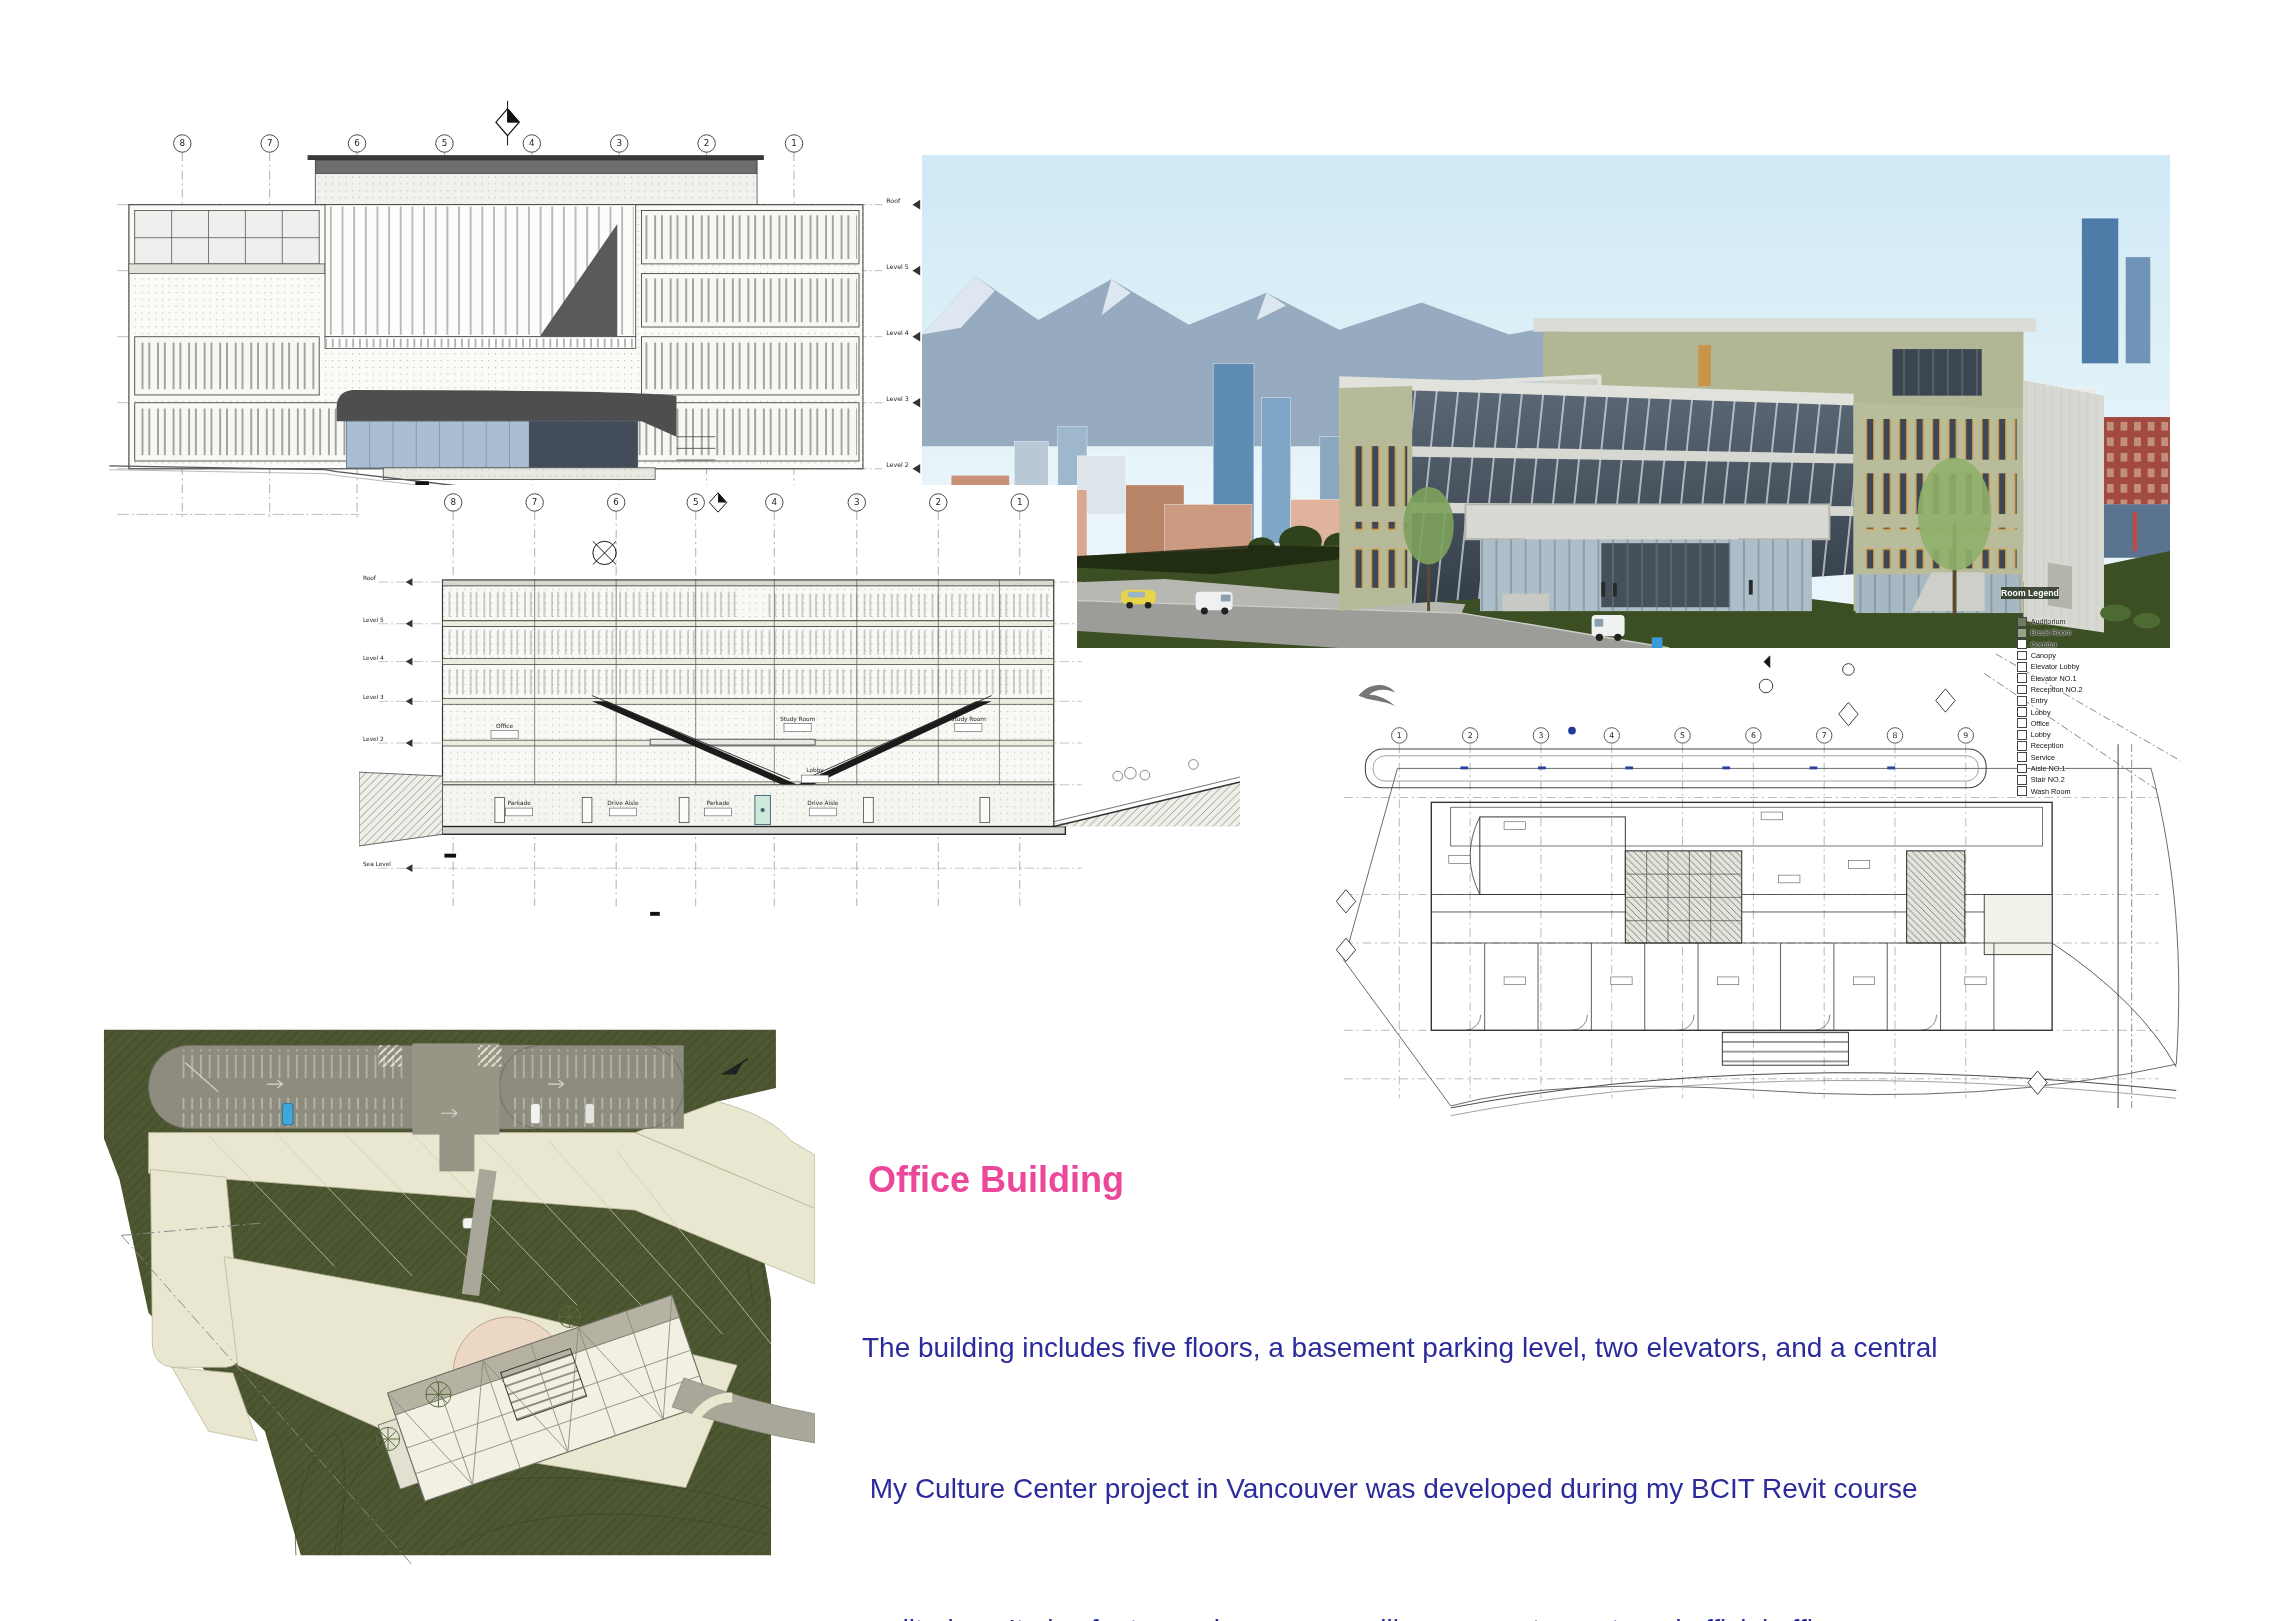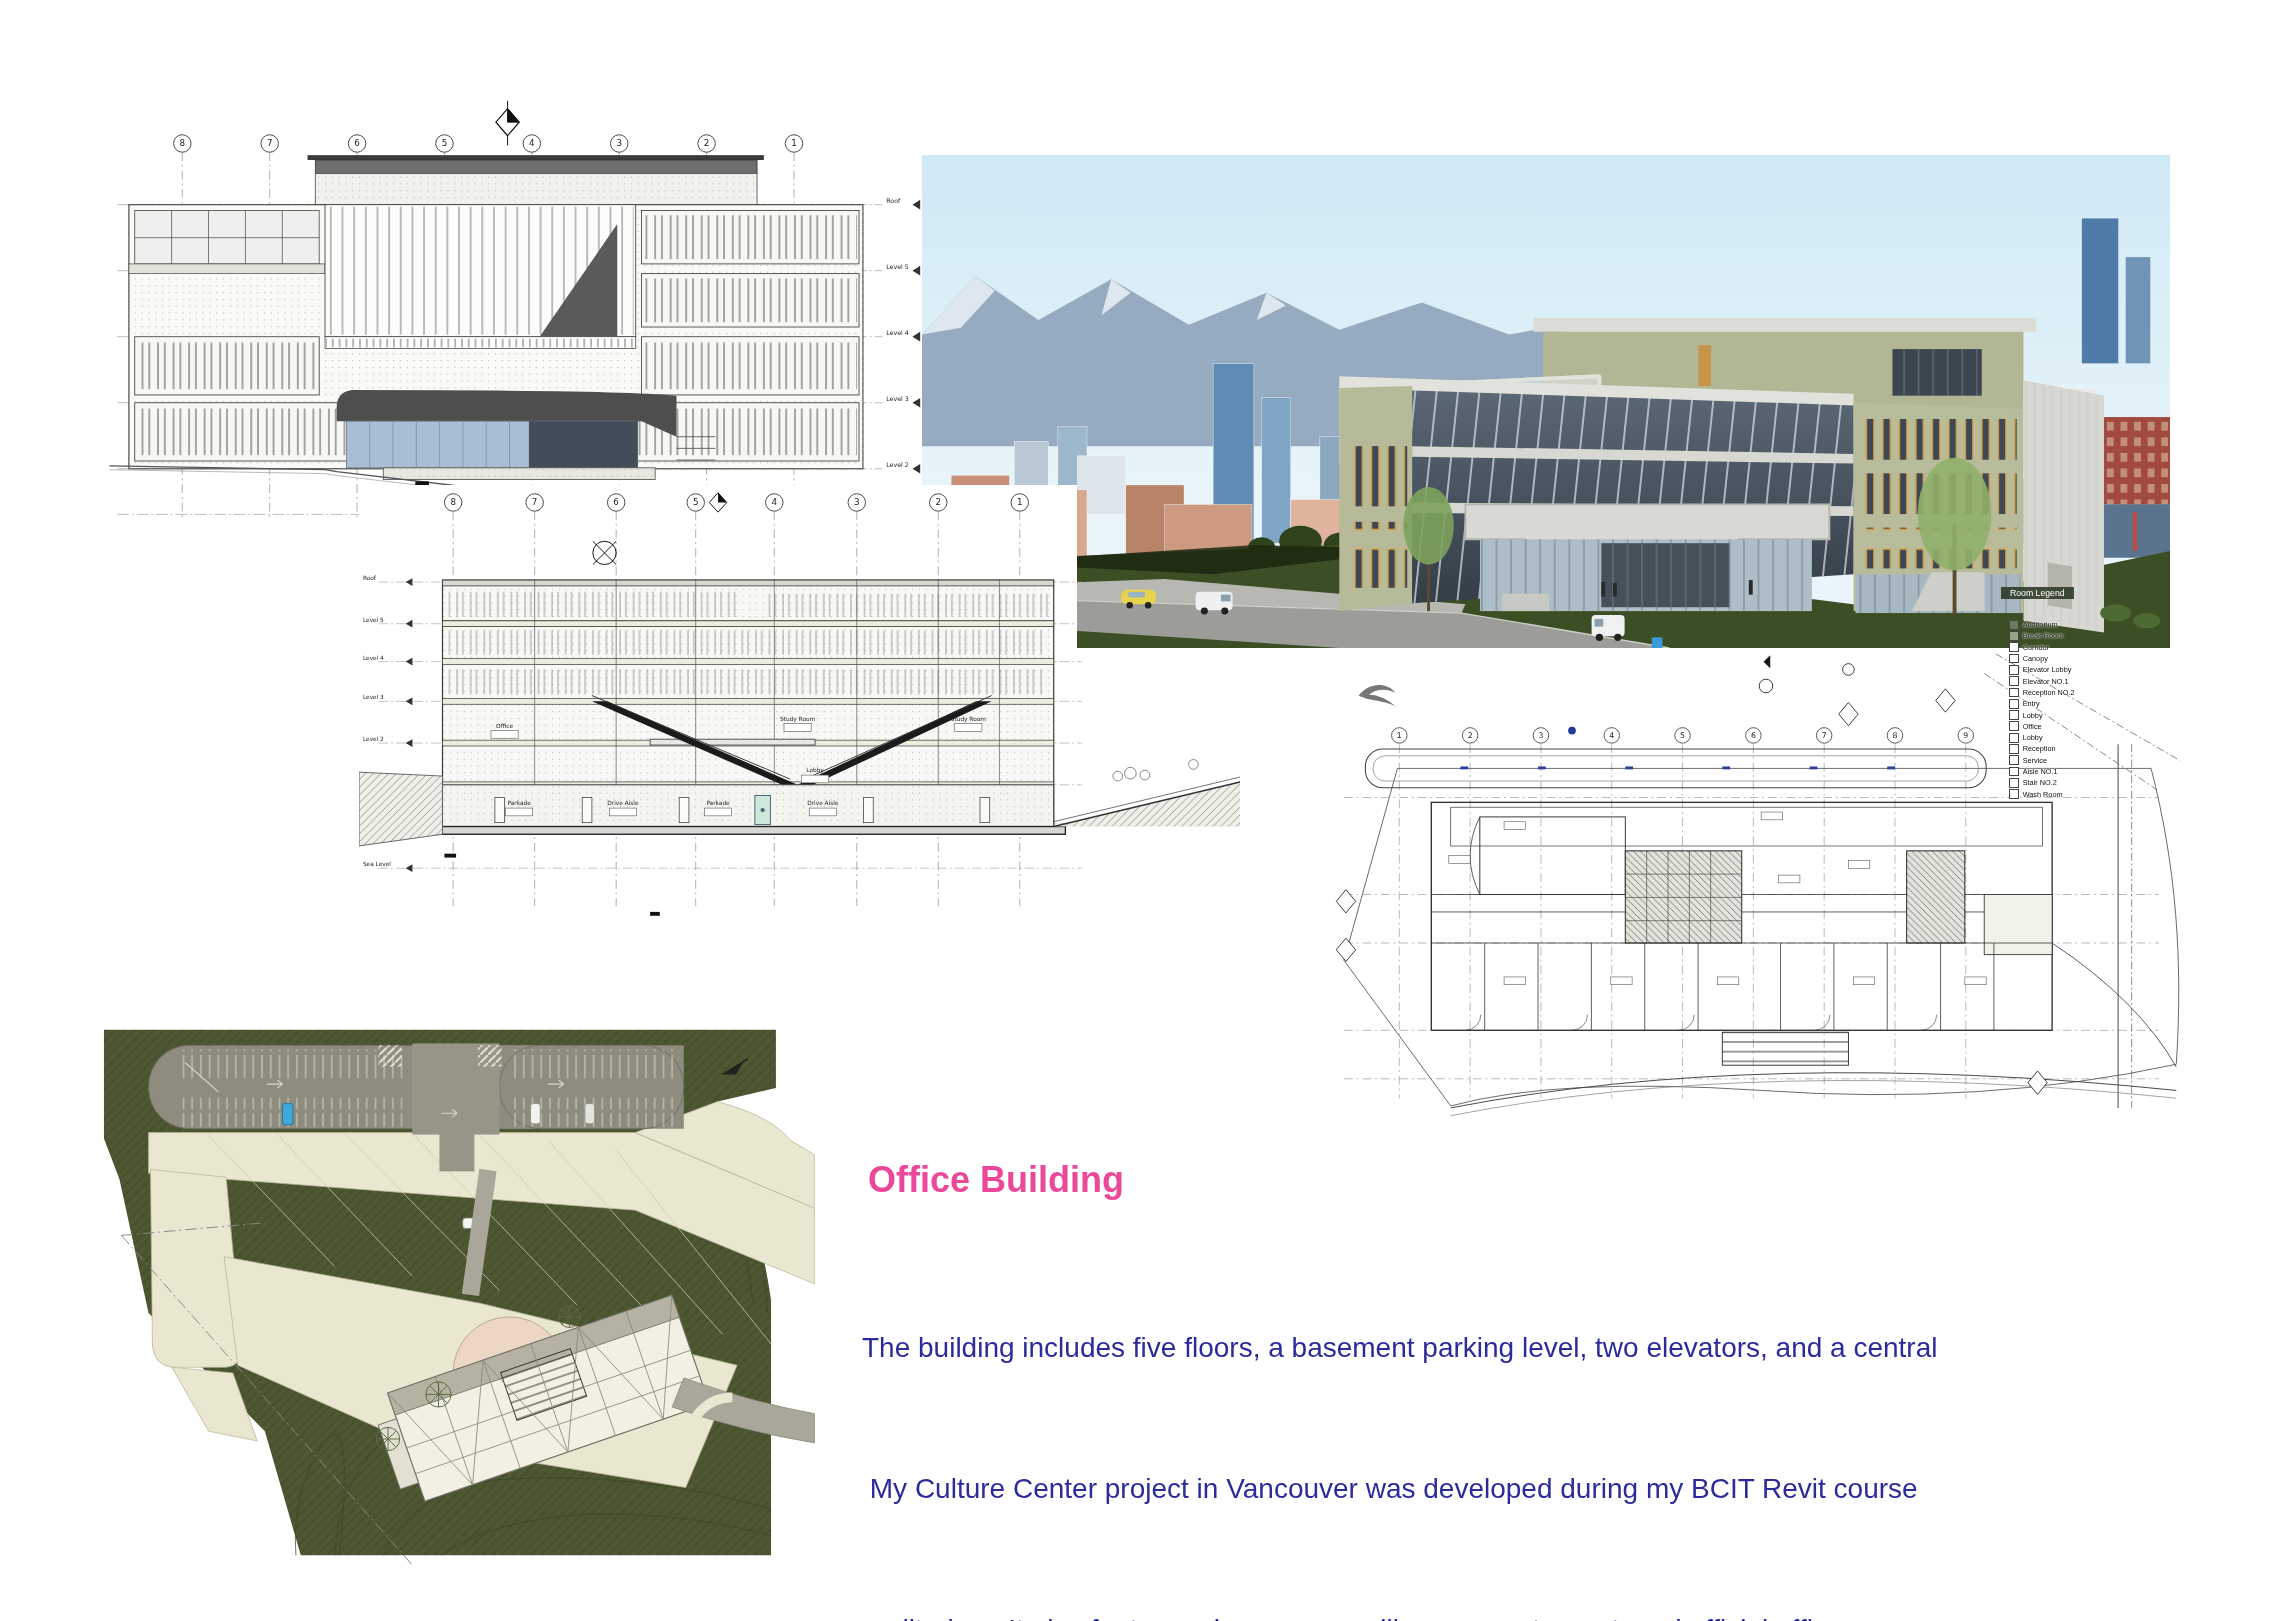--- a/index.html
+++ b/index.html
@@ -15,8 +15,8 @@
         line-height:47px;white-space:pre-wrap;}
   
   .legend{position:absolute;left:2001px;top:582px;width:146px;z-index:9;}
-  .legend-title{font-size:8.7px;font-weight:normal;color:#fff;background:rgba(40,52,32,.85);
-                display:inline-block;padding:1px 9px;margin-bottom:12px;}
+  .legend-title{font-size:8.7px;font-weight:bold;color:#fff;background:rgba(40,52,32,.85);
+                display:inline-block;padding:1px 0;margin-bottom:1px;}
   .legend ul{list-style:none;margin:8px;padding:0;}
   .legend li{display:flex;align-items:center;height:11.3px;}
   .legend .sw{width:7.8px;height:7.8px;border:1px solid #444;background:#fff;margin-right:3.9px;

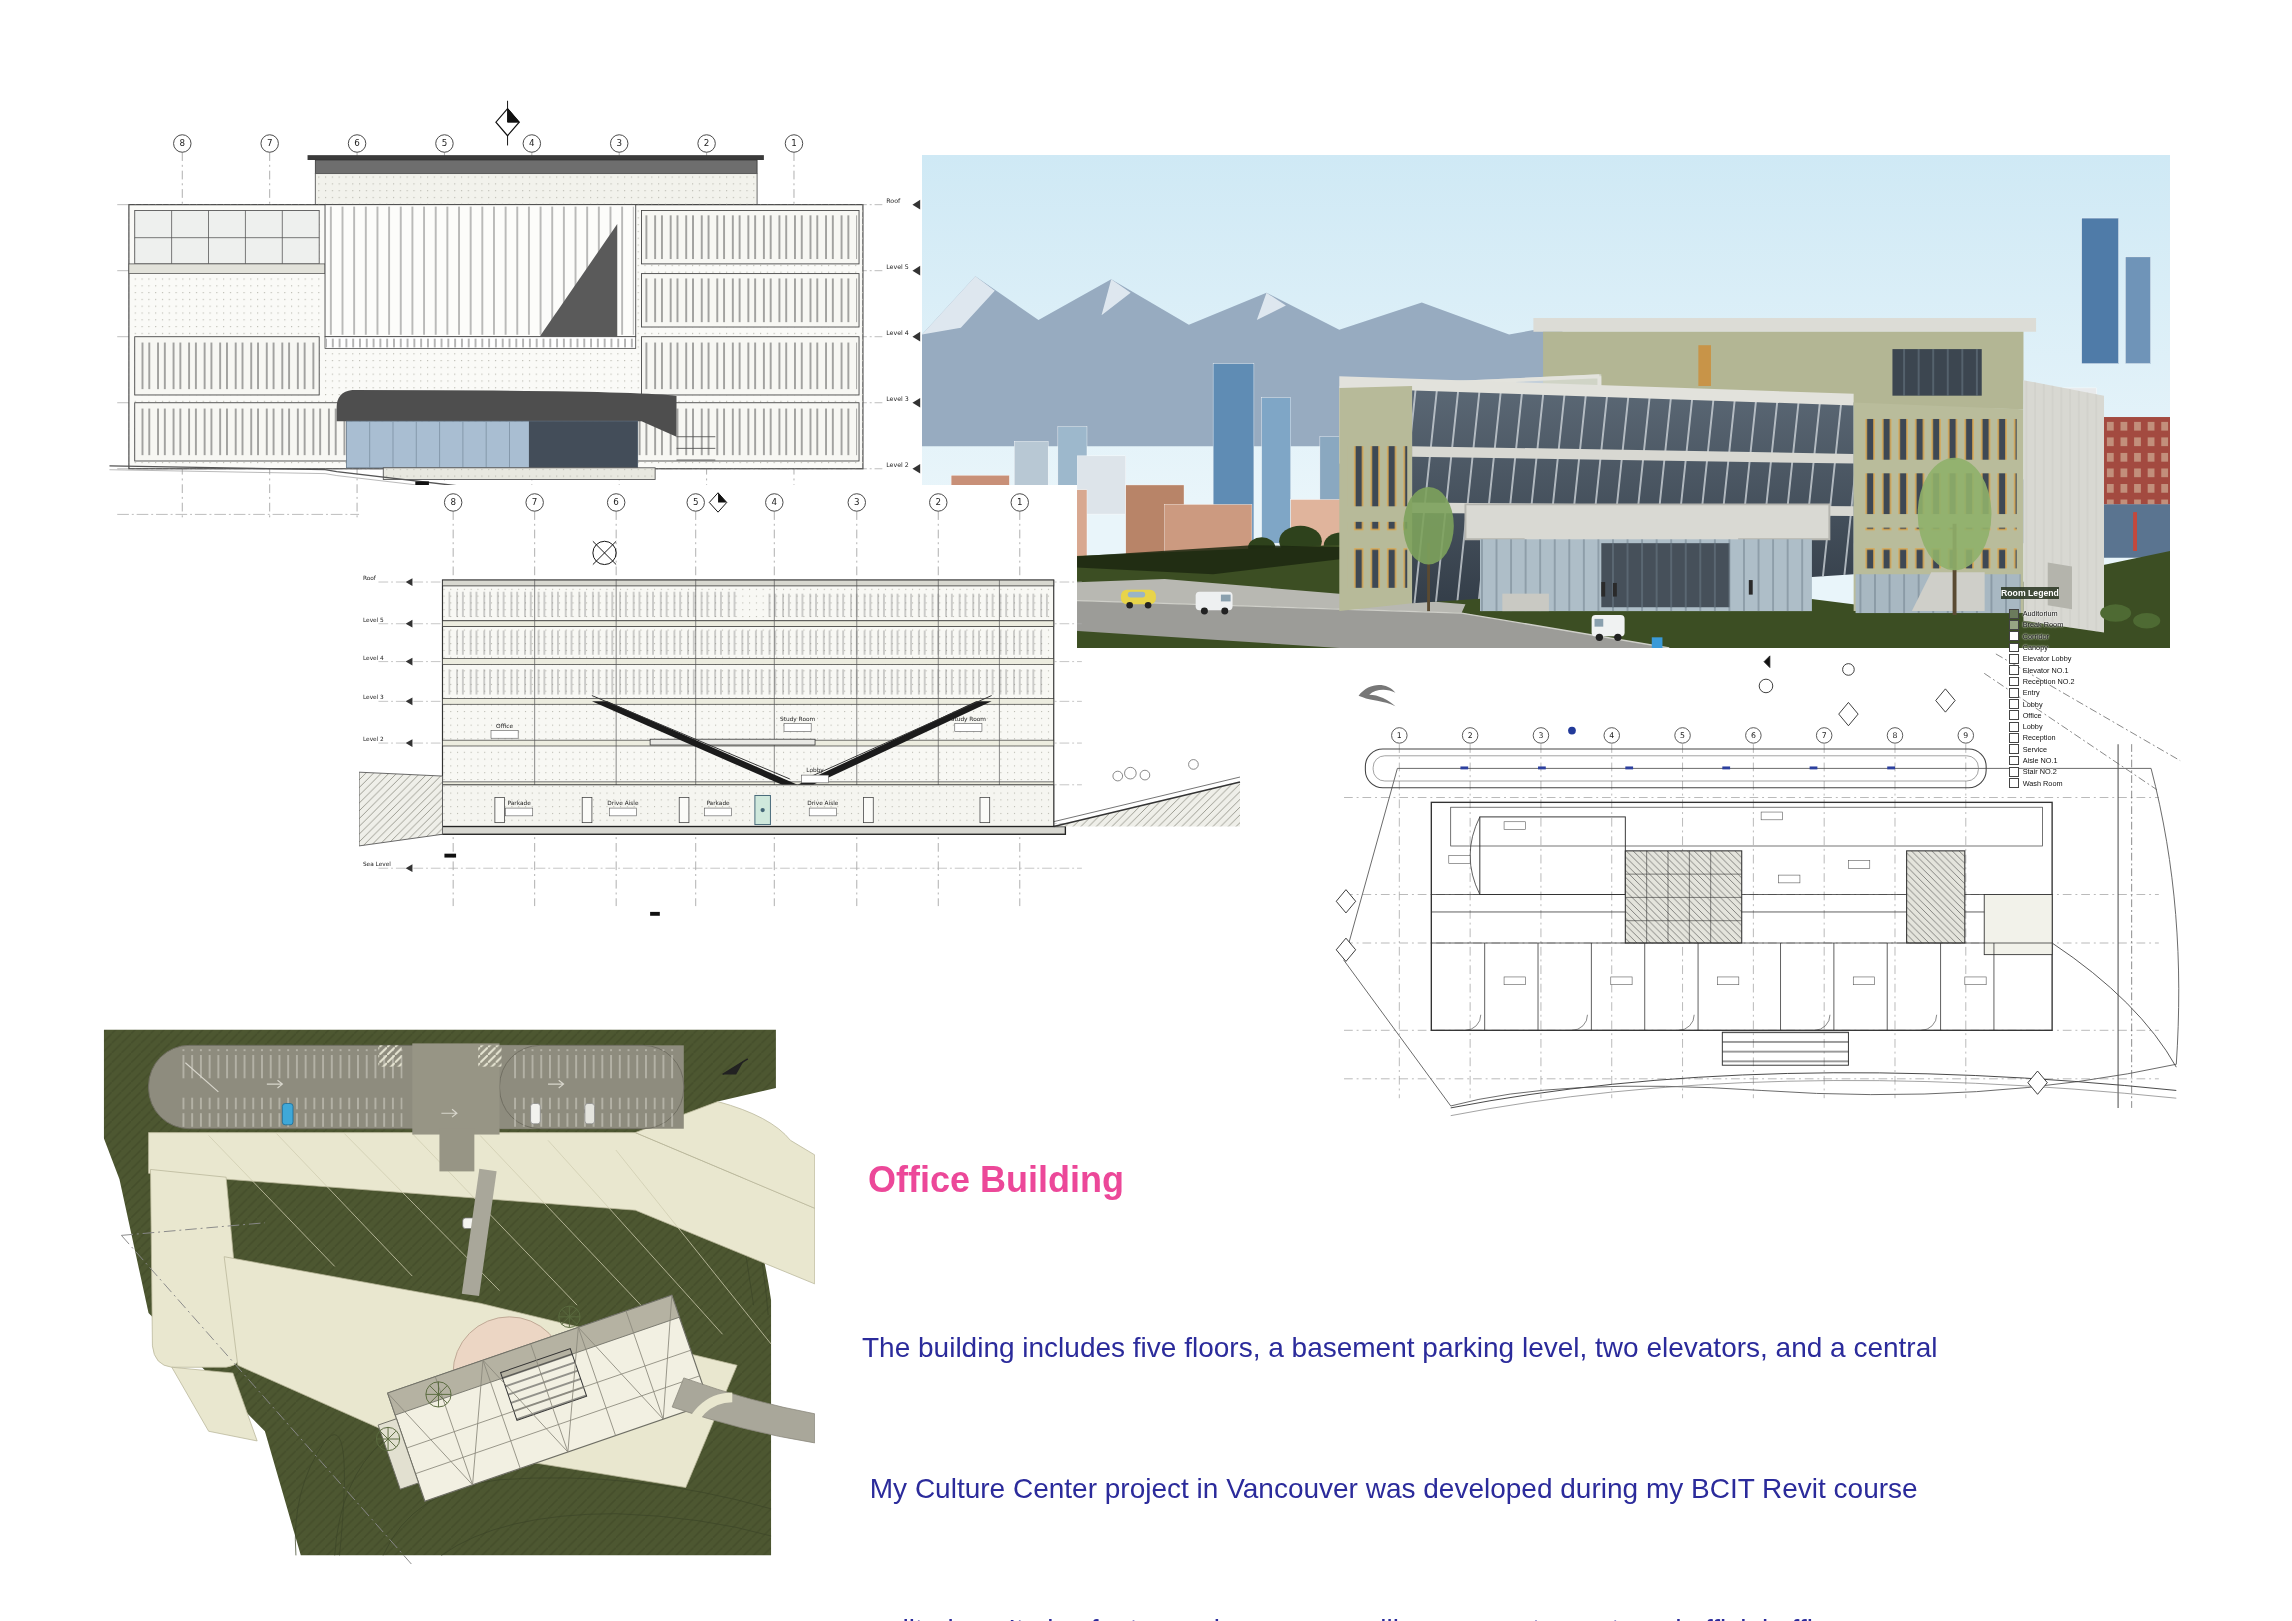--- a/index.html
+++ b/index.html
@@ -17,7 +17,7 @@
   .legend{position:absolute;left:2001px;top:582px;width:146px;z-index:9;}
   .legend-title{font-size:8.7px;font-weight:bold;color:#fff;background:rgba(40,52,32,.85);
                 display:inline-block;padding:1px 0;margin-bottom:1px;}
-  .legend ul{list-style:none;margin:8px;padding:0;}
+  .legend ul{list-style:none;margin:16px;padding:0;}
   .legend li{display:flex;align-items:center;height:11.3px;}
   .legend .sw{width:7.8px;height:7.8px;border:1px solid #444;background:#fff;margin-right:3.9px;
               flex:0 0 auto;}

